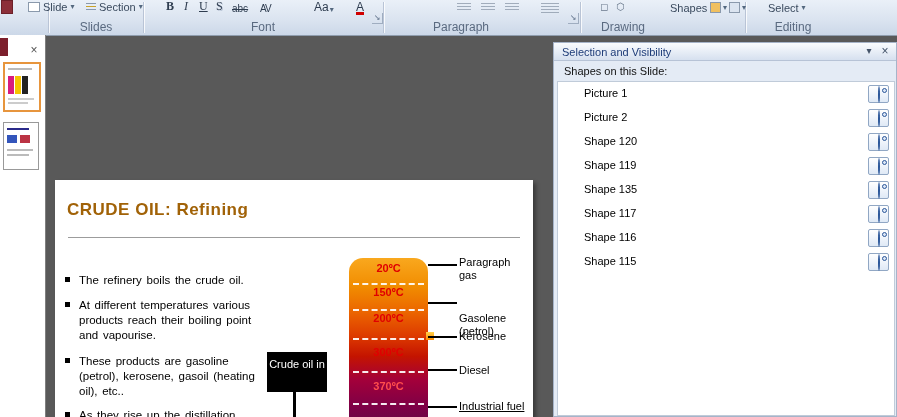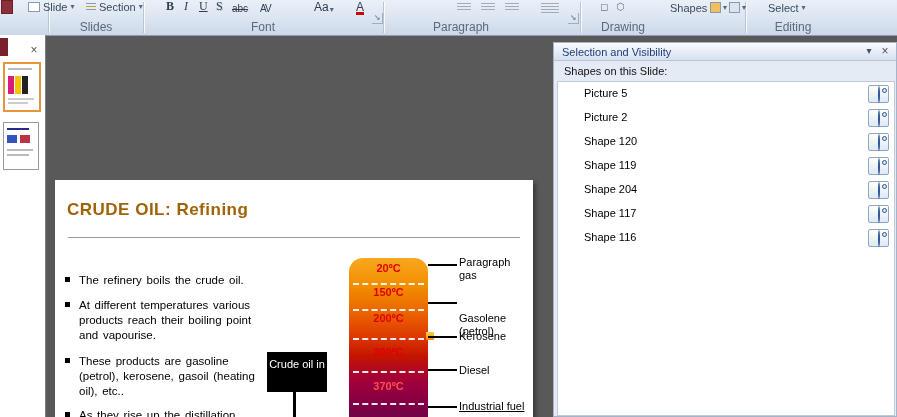--- a/index.html
+++ b/index.html
@@ -261,7 +261,7 @@
 
     <div class="sp-list">
       <div class="sp-row">
-        <span class="lbl">Picture 5</span>
+        <span class="lbl">Picture 1</span>
         <button class="eye-btn"><span class="eye"></span></button>
       </div>
       <div class="sp-row">

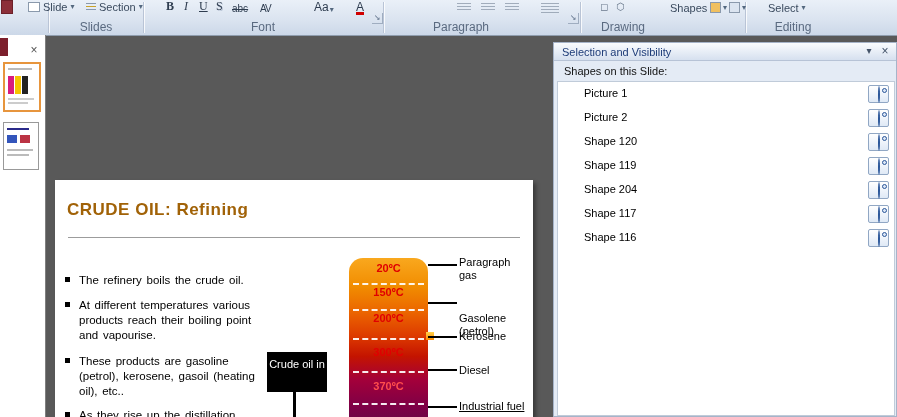--- a/index.html
+++ b/index.html
@@ -277,7 +277,7 @@
         <button class="eye-btn"><span class="eye"></span></button>
       </div>
       <div class="sp-row">
-        <span class="lbl">Shape 204</span>
+        <span class="lbl">Shape 135</span>
         <button class="eye-btn"><span class="eye"></span></button>
       </div>
       <div class="sp-row">

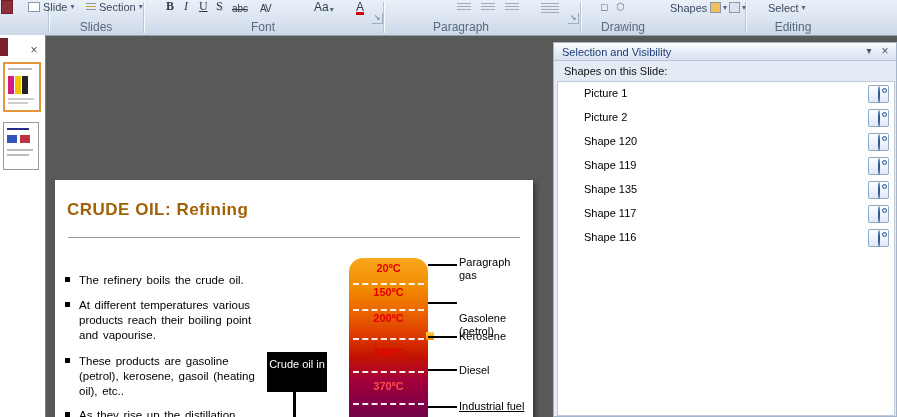--- a/index.html
+++ b/index.html
@@ -288,6 +288,10 @@
         <span class="lbl">Shape 116</span>
         <button class="eye-btn"><span class="eye"></span></button>
       </div>
+      <div class="sp-row">
+        <span class="lbl">Shape 115</span>
+        <button class="eye-btn"><span class="eye"></span></button>
+      </div>
     </div>
   </div>
 

